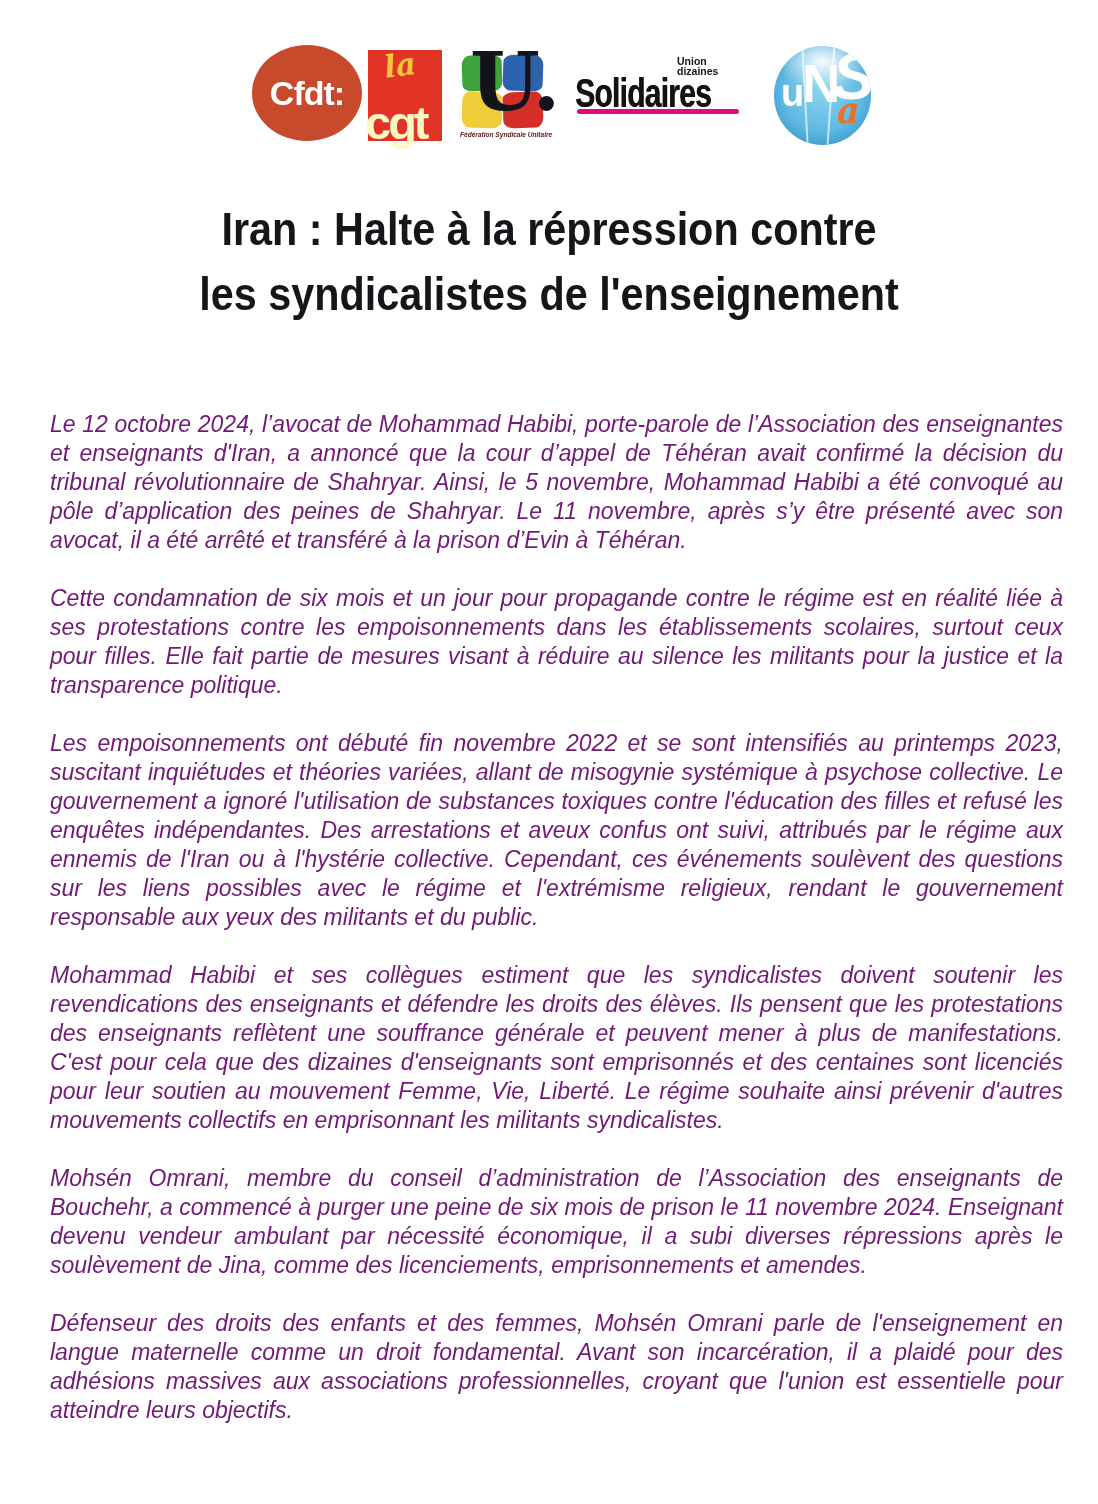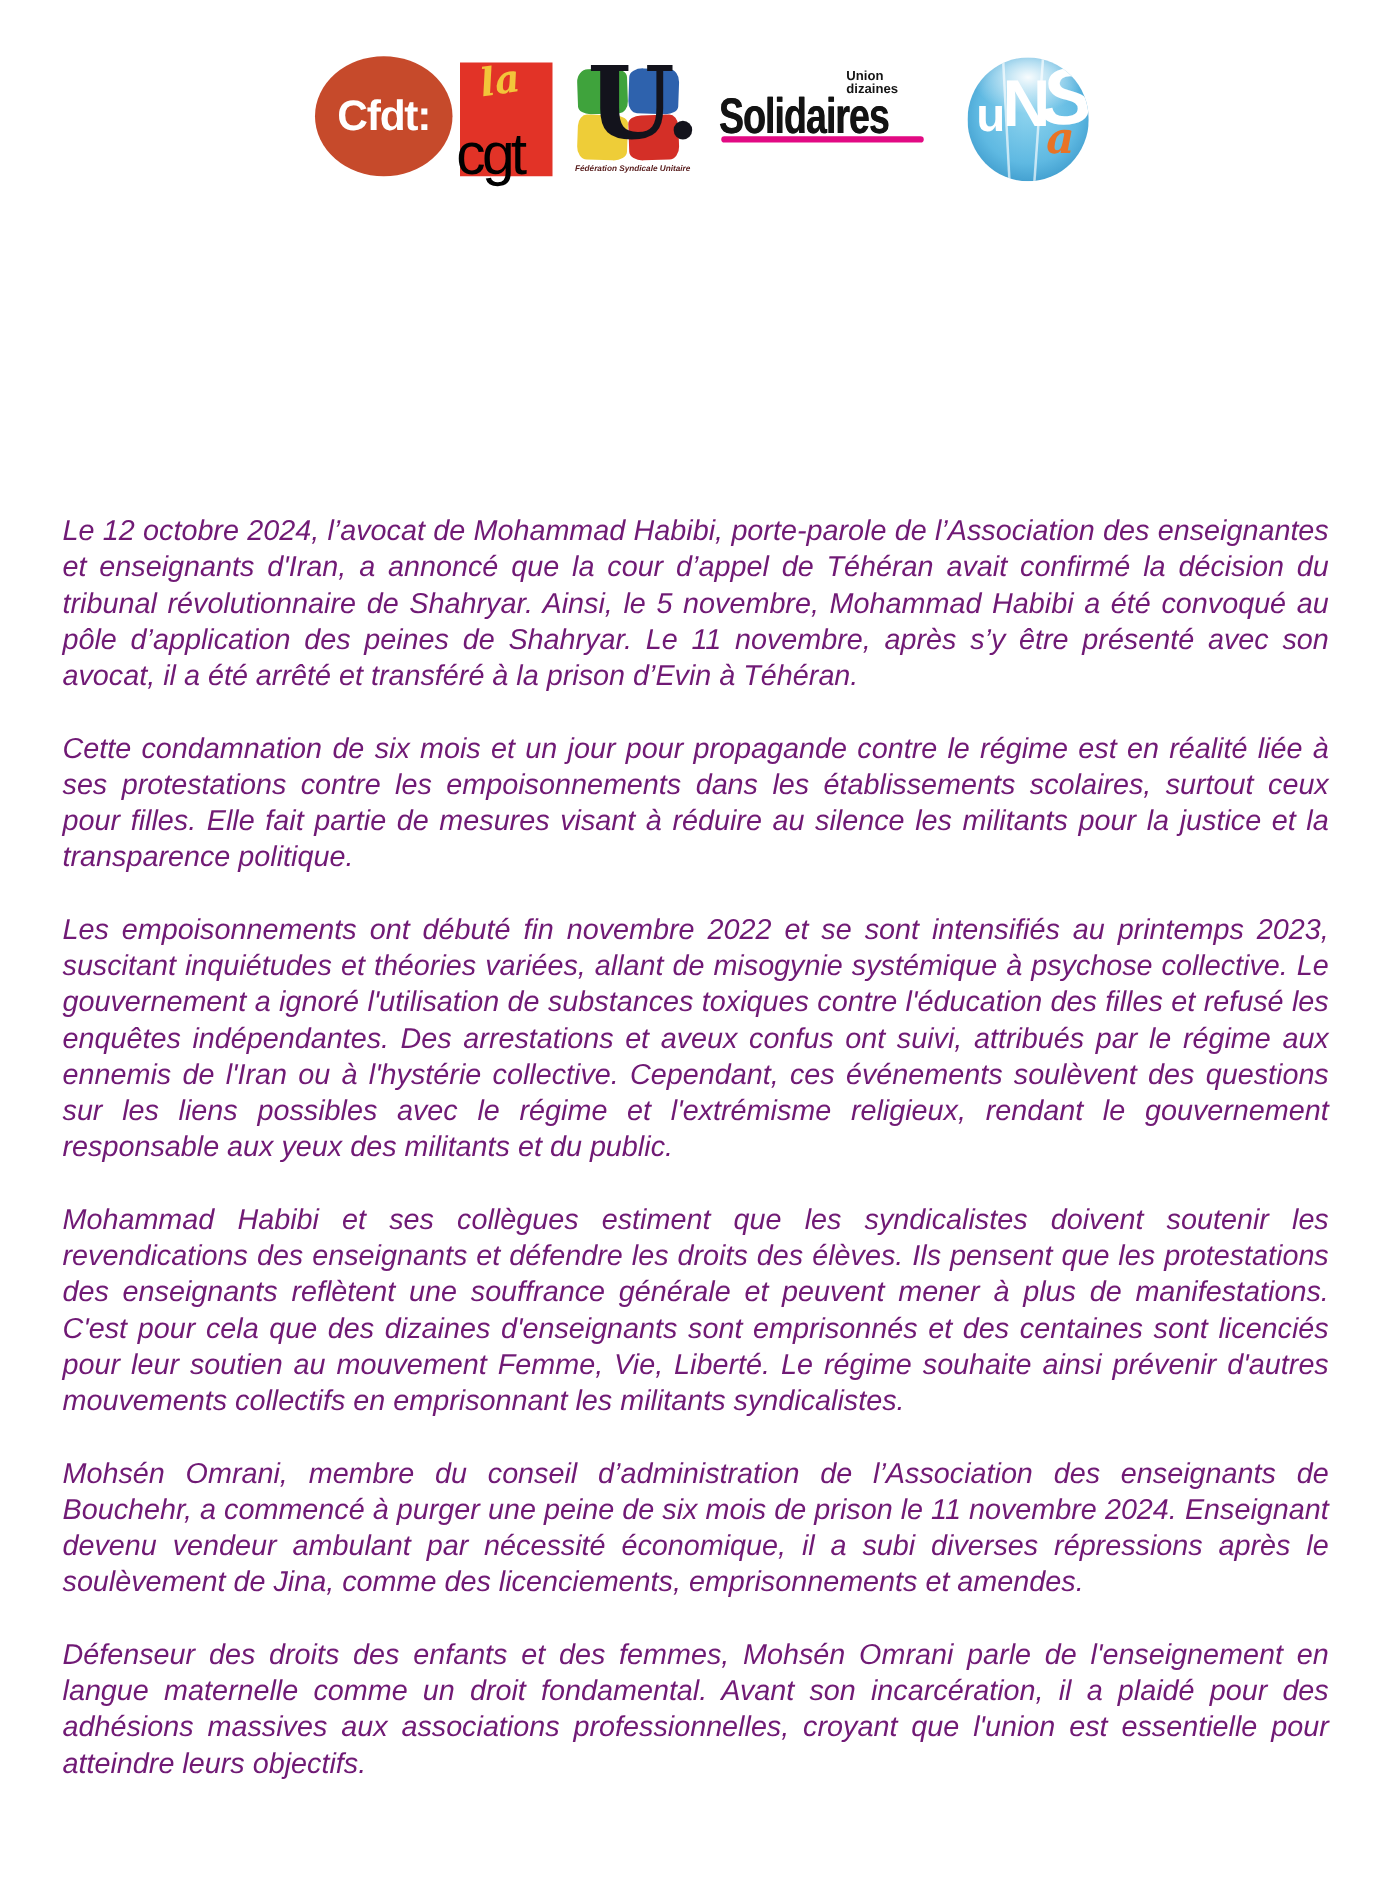--- a/index.html
+++ b/index.html
@@ -33,7 +33,7 @@
   }
   .cgt-text {
     position:absolute; bottom:-5px; left:-3px;
-    font-weight:normal; font-size:47px; color:#000000;
+    font-weight:bold; font-size:47px; color:#fef9c3;
     letter-spacing:-3px; line-height:1;
   }
 

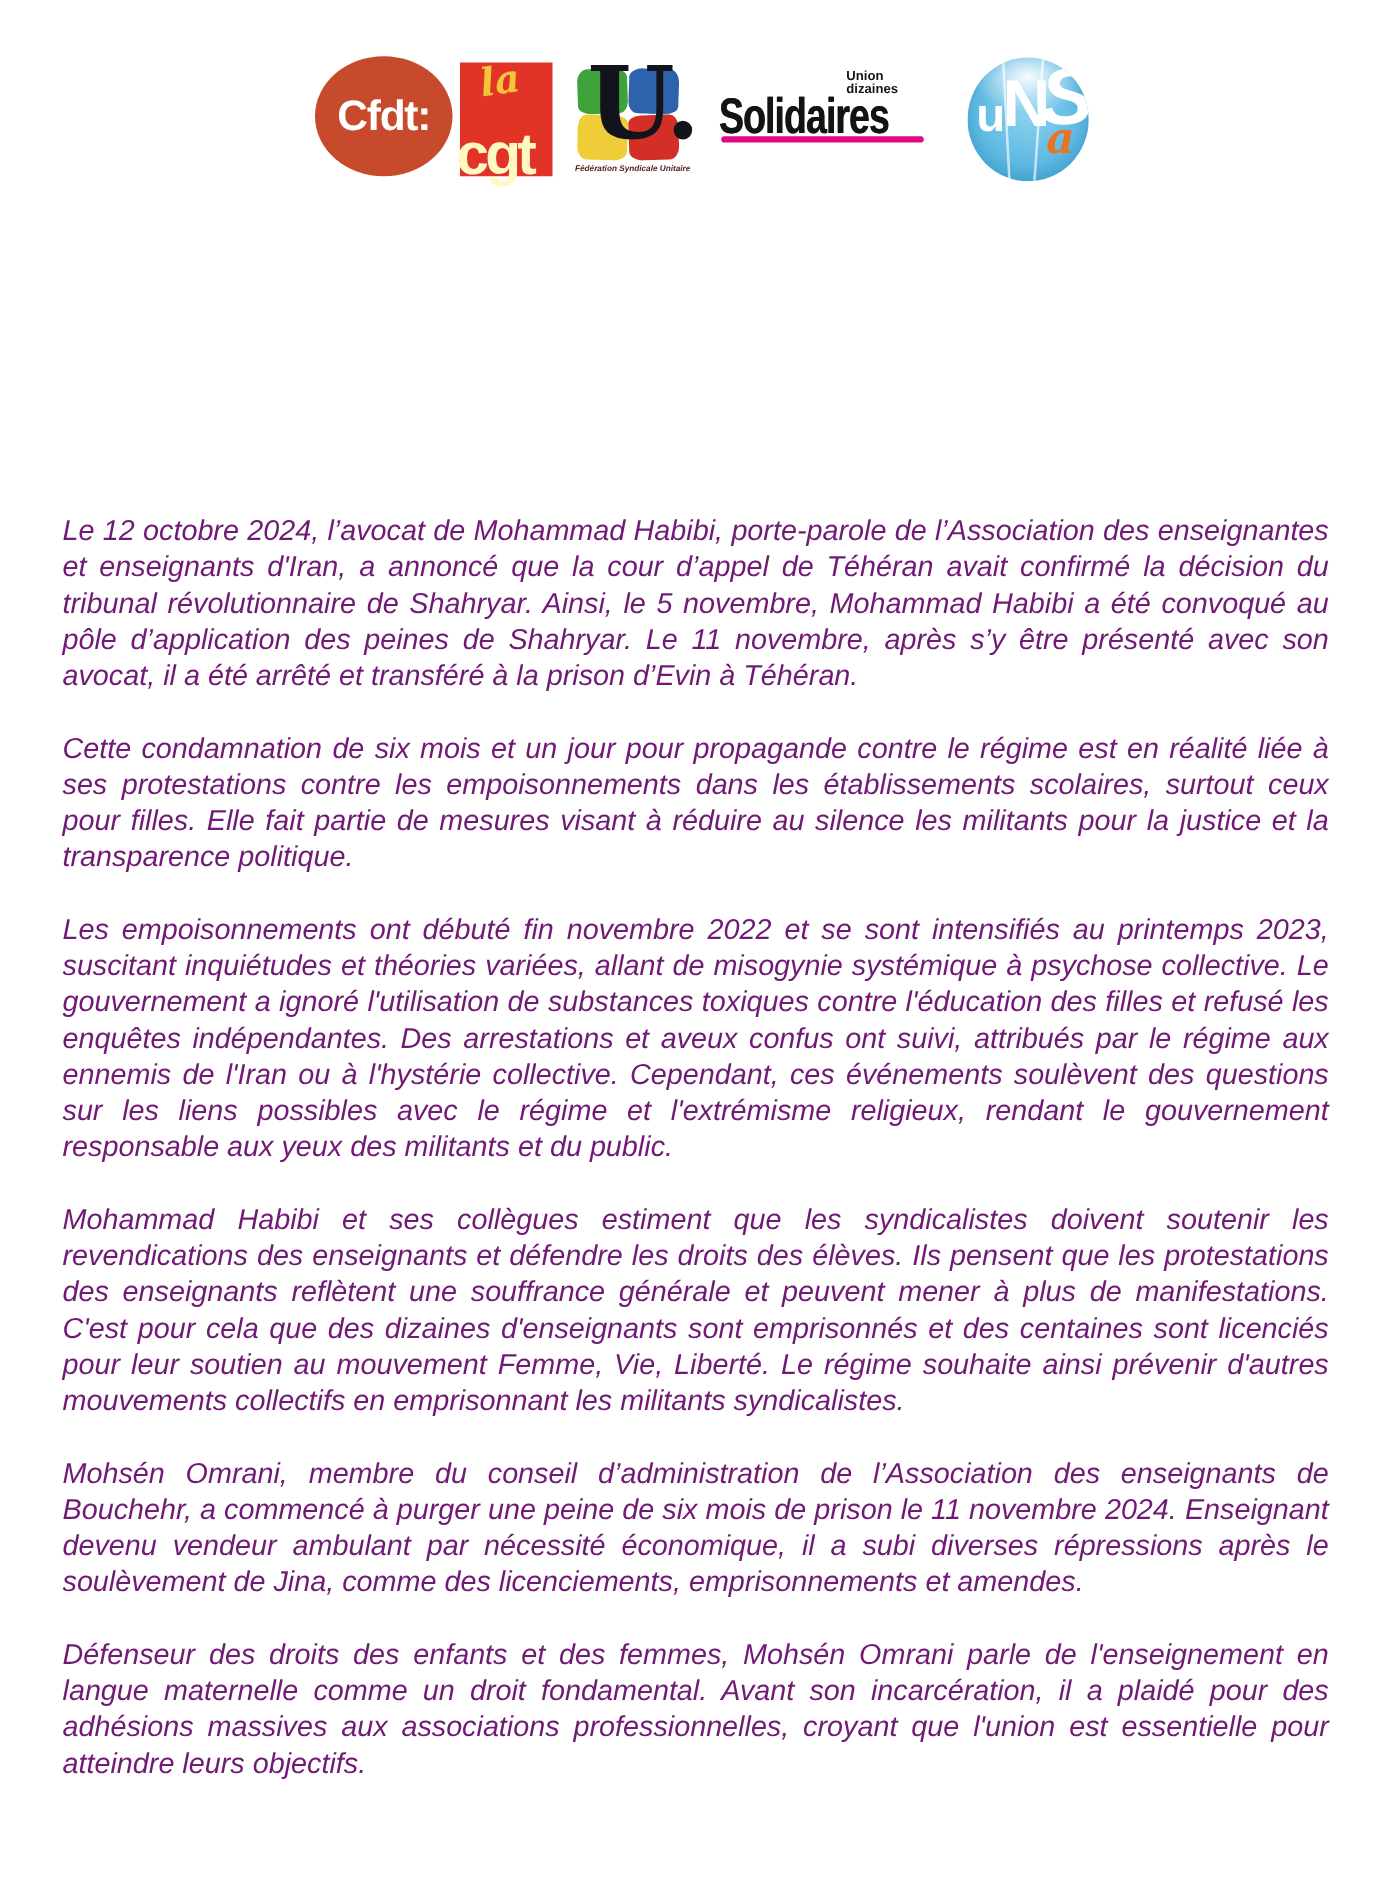--- a/index.html
+++ b/index.html
@@ -156,6 +156,10 @@
 
   </header>
 
+  <h1 class="title">
+    <span class="title-line">Iran : Halte à la répression contre</span>
+    <span class="title-line">les syndicalistes de l'enseignement</span>
+  </h1>
 
   <main class="content">
     <p>Le 12 octobre 2024, l’avocat de Mohammad Habibi, porte-parole de l’Association des enseignantes et enseignants d'Iran, a annoncé que la cour d’appel de Téhéran avait confirmé la décision du tribunal révolutionnaire de Shahryar. Ainsi, le 5 novembre, Mohammad Habibi a été convoqué au pôle d’application des peines de Shahryar. Le 11 novembre, après s’y être présenté avec son avocat, il a été arrêté et transféré à la prison d’Evin à Téhéran.</p>

